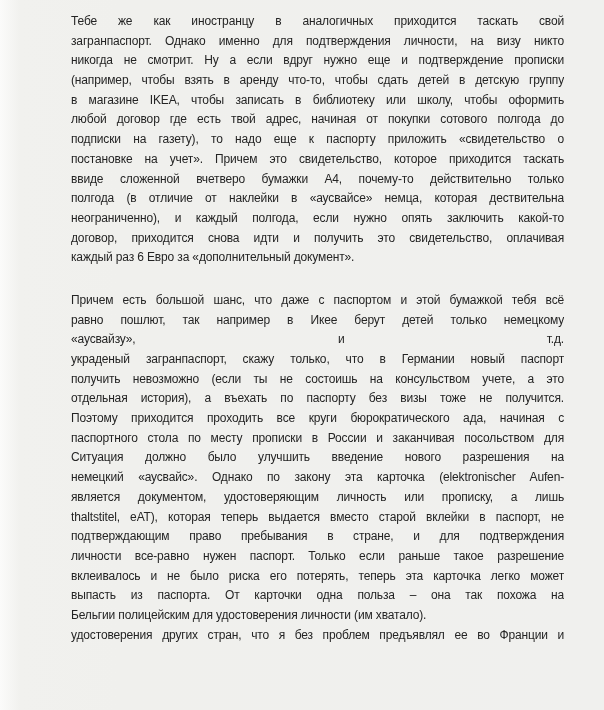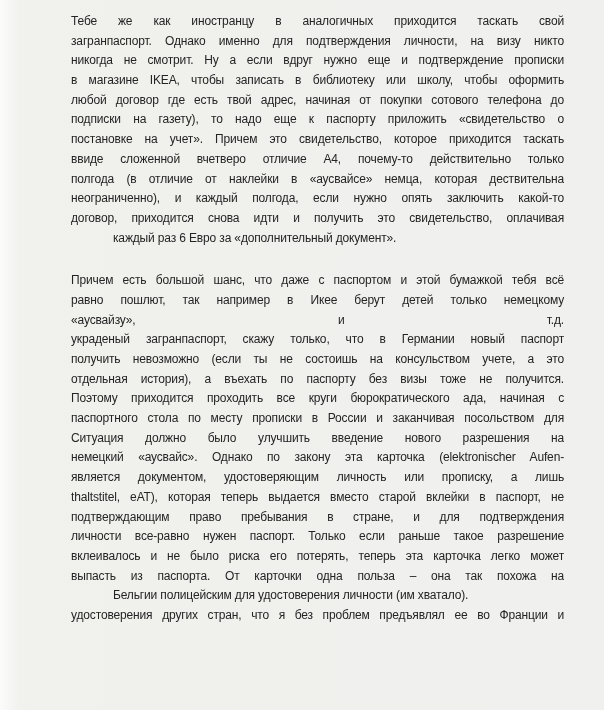--- a/index.html
+++ b/index.html
@@ -53,6 +53,7 @@
         <div class="line">Тебе же как иностранцу в аналогичных приходится таскать свой</div>
         <div class="line">загранпаспорт. Однако именно для подтверждения личности, на визу никто</div>
         <div class="line">никогда не смотрит. Ну а если вдруг нужно еще и подтверждение прописки</div>
+        <div class="line">(например, чтобы взять в аренду что-то, чтобы сдать детей в детскую группу</div>
         <div class="line">в магазине IKEA, чтобы записать в библиотеку или школу, чтобы оформить</div>
         <div class="line">любой договор где есть твой адрес, начиная от покупки сотового телефона до</div>
         <div class="line">подписки на газету), то надо еще к паспорту приложить «свидетельство о</div>

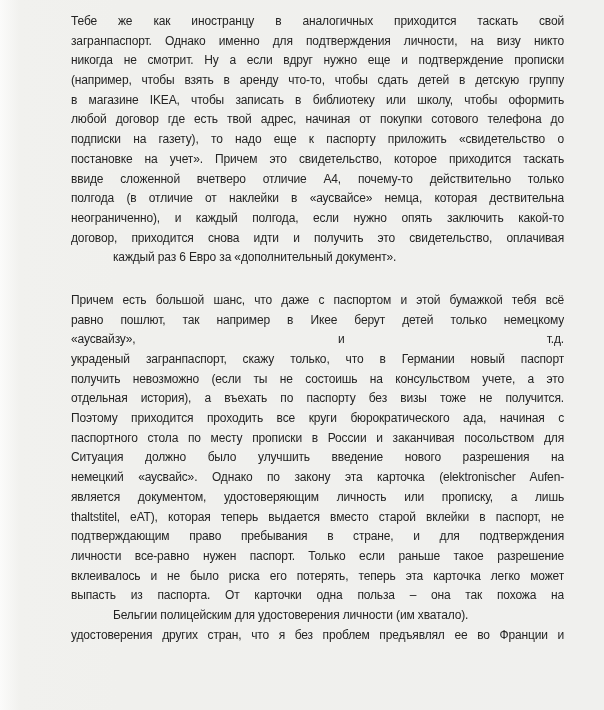--- a/index.html
+++ b/index.html
@@ -55,7 +55,7 @@
         <div class="line">никогда не смотрит. Ну а если вдруг нужно еще и подтверждение прописки</div>
         <div class="line">(например, чтобы взять в аренду что-то, чтобы сдать детей в детскую группу</div>
         <div class="line">в магазине IKEA, чтобы записать в библиотеку или школу, чтобы оформить</div>
-        <div class="line">любой договор где есть твой адрес, начиная от покупки сотового телефона до</div>
+        <div class="line">любой договор где есть твой адрес, начиная от покупки сотового полгода до</div>
         <div class="line">подписки на газету), то надо еще к паспорту приложить «свидетельство о</div>
         <div class="line">постановке на учет». Причем это свидетельство, которое приходится таскать</div>
         <div class="line">ввиде сложенной вчетверо отличие А4, почему-то действительно только</div>

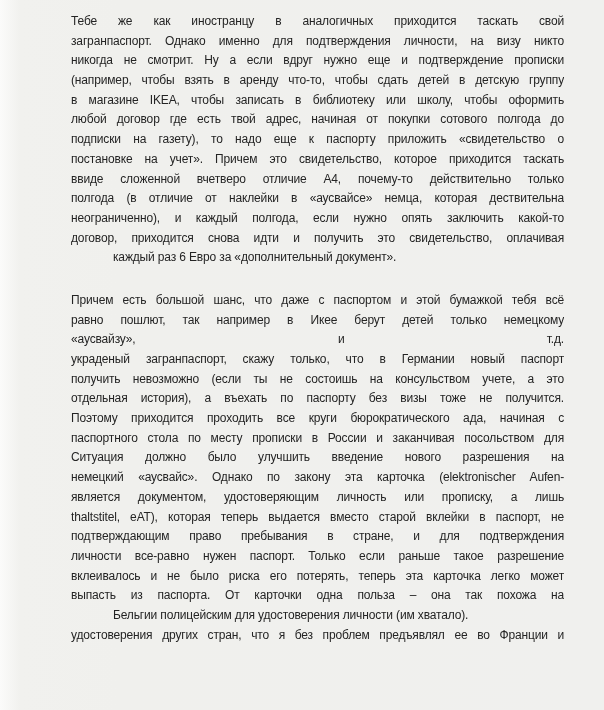--- a/index.html
+++ b/index.html
@@ -58,7 +58,7 @@
         <div class="line">любой договор где есть твой адрес, начиная от покупки сотового полгода до</div>
         <div class="line">подписки на газету), то надо еще к паспорту приложить «свидетельство о</div>
         <div class="line">постановке на учет». Причем это свидетельство, которое приходится таскать</div>
-        <div class="line">ввиде сложенной вчетверо отличие А4, почему-то действительно только</div>
+        <div class="line">ввиде сложенной вчетверо бумажки А4, почему-то действительно только</div>
         <div class="line">полгода (в отличие от наклейки в «аусвайсе» немца, которая дествительна</div>
         <div class="line">неограниченно), и каждый полгода, если нужно опять заключить какой-то</div>
         <div class="line">договор, приходится снова идти и получить это свидетельство, оплачивая</div>

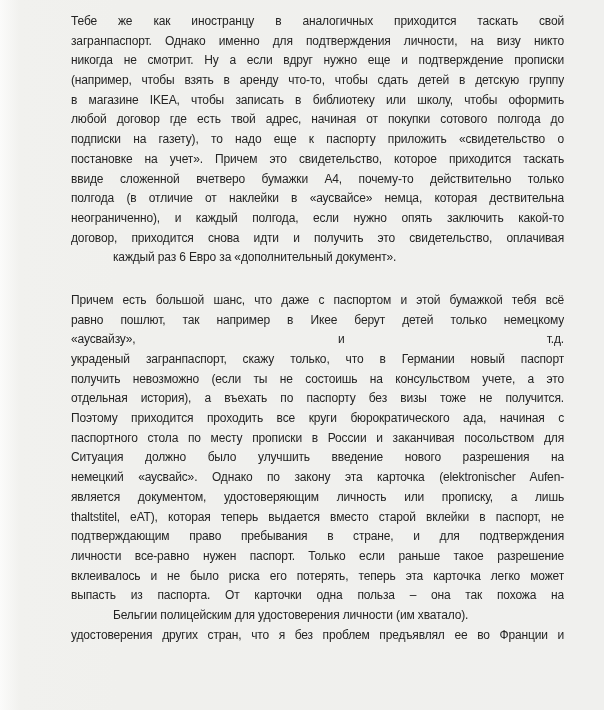--- a/index.html
+++ b/index.html
@@ -38,7 +38,6 @@
   }
   .line.para-end {
     text-align-last: left;
-    margin-left: 42px;
   }
   .para-gap {
     height: 23px;

